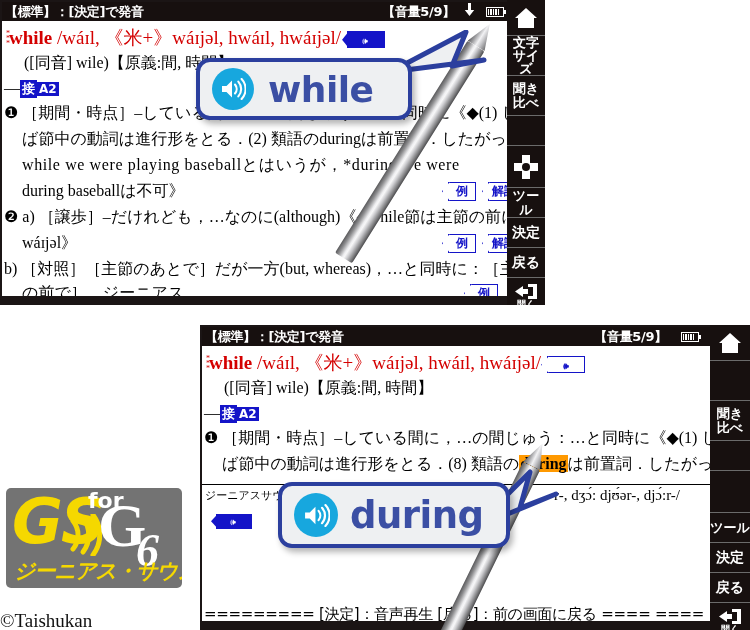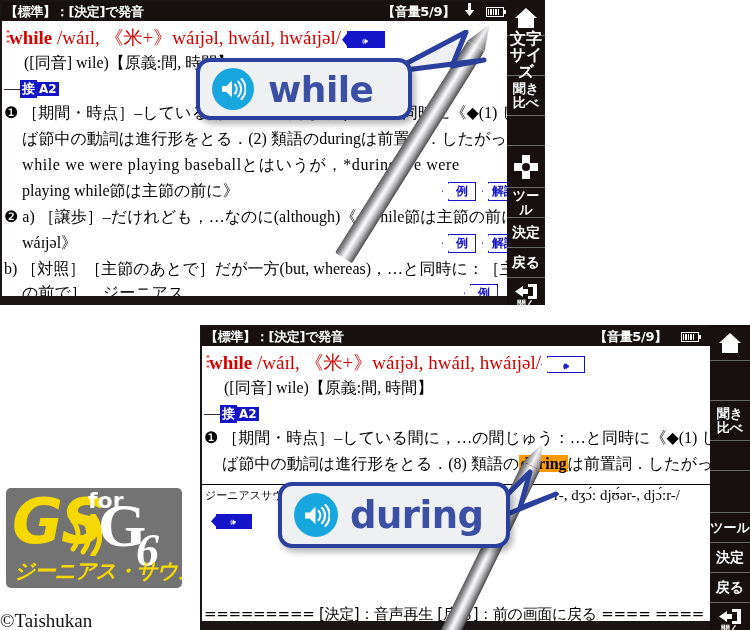--- a/index.html
+++ b/index.html
@@ -206,7 +206,7 @@
           <path d="M12 1 1 11h3v10h16V11h3z" fill="#fff"></path>
         </svg>
       </div>
-      <div class="sidekey" style="height:40px; font-size:16px;">
+      <div class="sidekey" style="height:40px; font-size:13px;">
         <span>文字</span>
         <span>サイズ</span>
       </div>

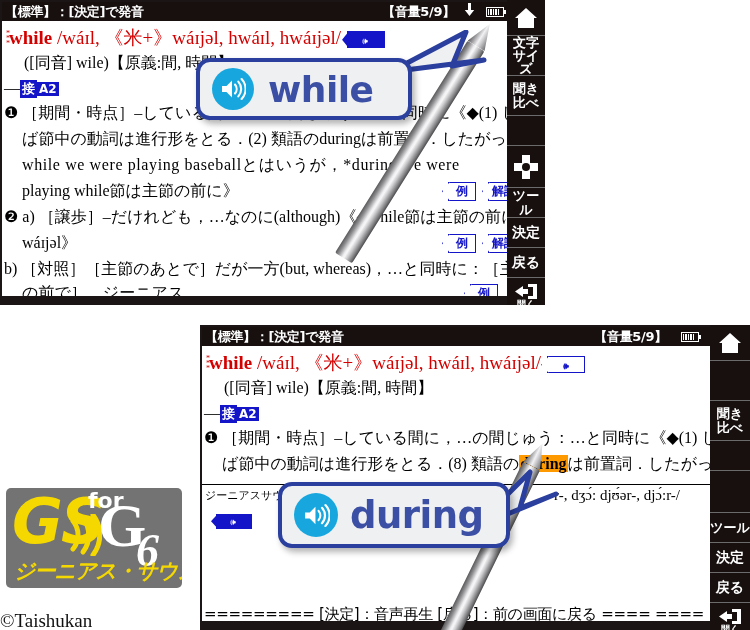--- a/index.html
+++ b/index.html
@@ -175,7 +175,7 @@
         <div class="ln" style="left:20px; top:134px; letter-spacing:0.6px;">while we were playing baseballとはいうが，*during we were</div>
 
         <div class="ln" style="left:20px; top:160px;">
-          <span>playing while節は主節の前に》</span>
+          <span>during baseballは不可》</span>
         </div>
         <div class="ln" style="left:438px; top:160px;">
           <span class="outbtn" style="font-size:12px; min-width:28px; text-align:center;">例</span>

